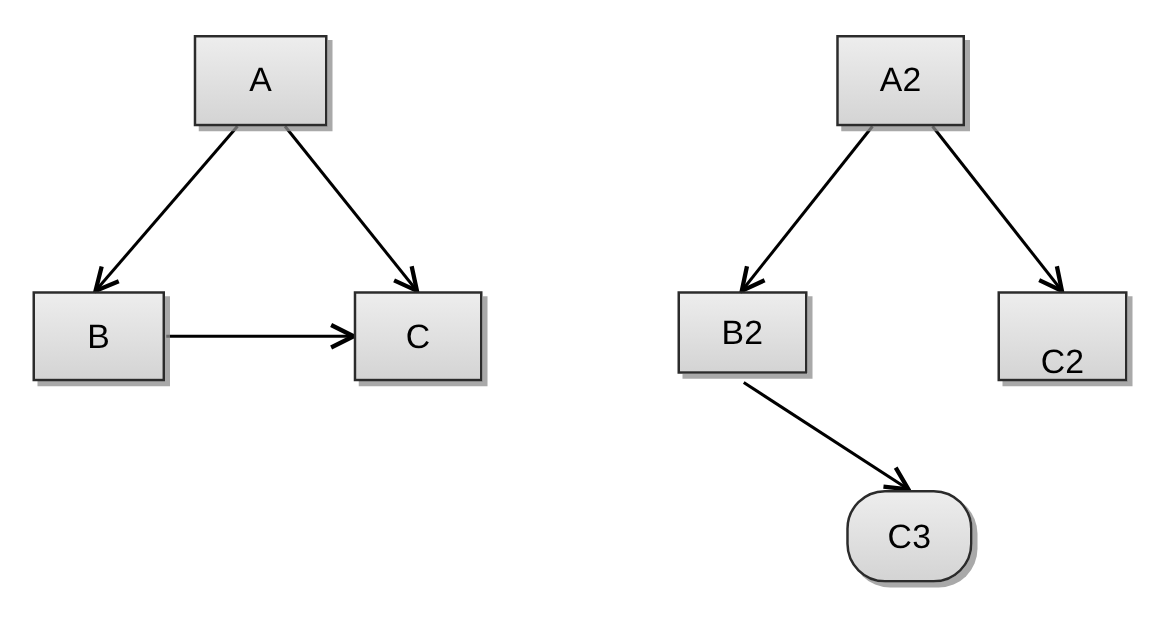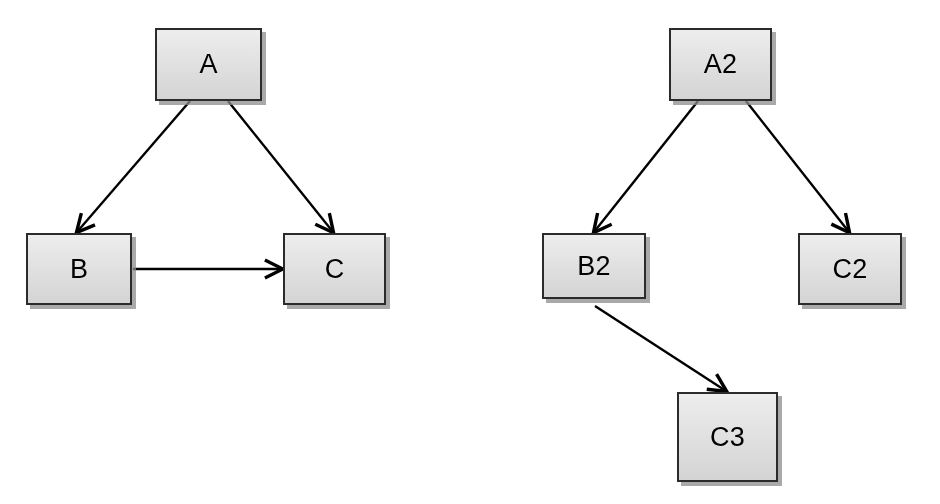--- a/index.html
+++ b/index.html
@@ -83,7 +83,7 @@
       <div class="node" style="left: 542px; top: 233px; width: 104px; height: 66px; border-color: rgb(43, 43, 43); background: linear-gradient(rgb(237, 237, 237) 0%, rgb(212, 212, 212) 100%);">
         <span class="node-label" style="color: rgb(0, 0, 0);">B2</span>
       </div>
-      <div class="node" style="left: 798px; top: 233px; width: 104px; height: 72px; border-color: rgb(43, 43, 43); background: linear-gradient(rgb(237, 237, 237) 0%, rgb(212, 212, 212) 100%);">
+      <div class="node" style="left: 798px; top: 233px; width: 104px; height: 72px; border-color: rgb(43, 43, 43); background: linear-gradient(rgb(237, 237, 237) 0%, rgb(212, 212, 212) 100%); align-items: flex-end;">
         <span class="node-label" style="color: rgb(0, 0, 0);">C2</span>
       </div>
       <div class="node" style="left: 677px; top: 392px; width: 101px; height: 90px; border-color: rgb(43, 43, 43); background: linear-gradient(rgb(237, 237, 237) 0%, rgb(212, 212, 212) 100%);">

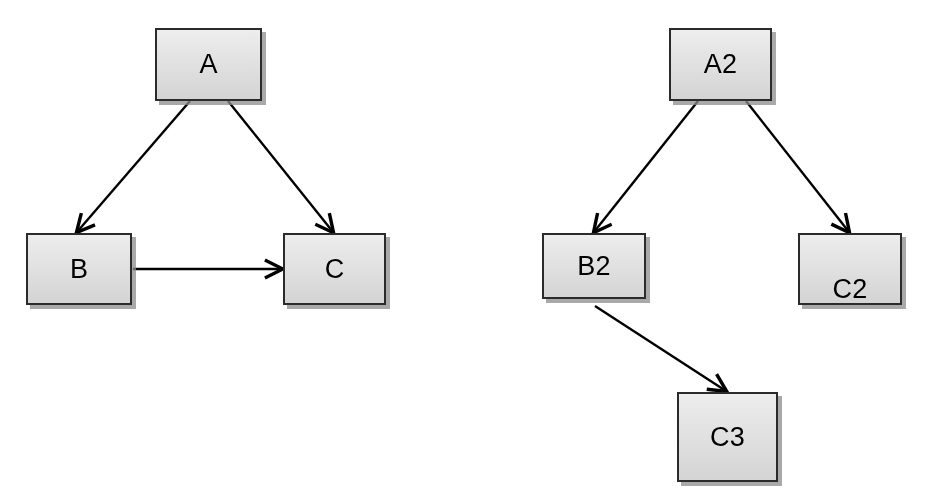--- a/index.html
+++ b/index.html
@@ -86,7 +86,7 @@
       <div class="node" style="left: 798px; top: 233px; width: 104px; height: 72px; border-color: rgb(43, 43, 43); background: linear-gradient(rgb(237, 237, 237) 0%, rgb(212, 212, 212) 100%); align-items: flex-end;">
         <span class="node-label" style="color: rgb(0, 0, 0);">C2</span>
       </div>
-      <div class="node" style="left: 677px; top: 392px; width: 101px; height: 90px; border-color: rgb(43, 43, 43); background: linear-gradient(rgb(237, 237, 237) 0%, rgb(212, 212, 212) 100%);">
+      <div class="node" style="left: 677px; top: 392px; width: 101px; height: 74px; border-color: rgb(43, 43, 43); background: linear-gradient(rgb(237, 237, 237) 0%, rgb(212, 212, 212) 100%); border-radius: 31px;">
         <span class="node-label" style="color: rgb(0, 0, 0);">C3</span>
       </div>
     </div>

